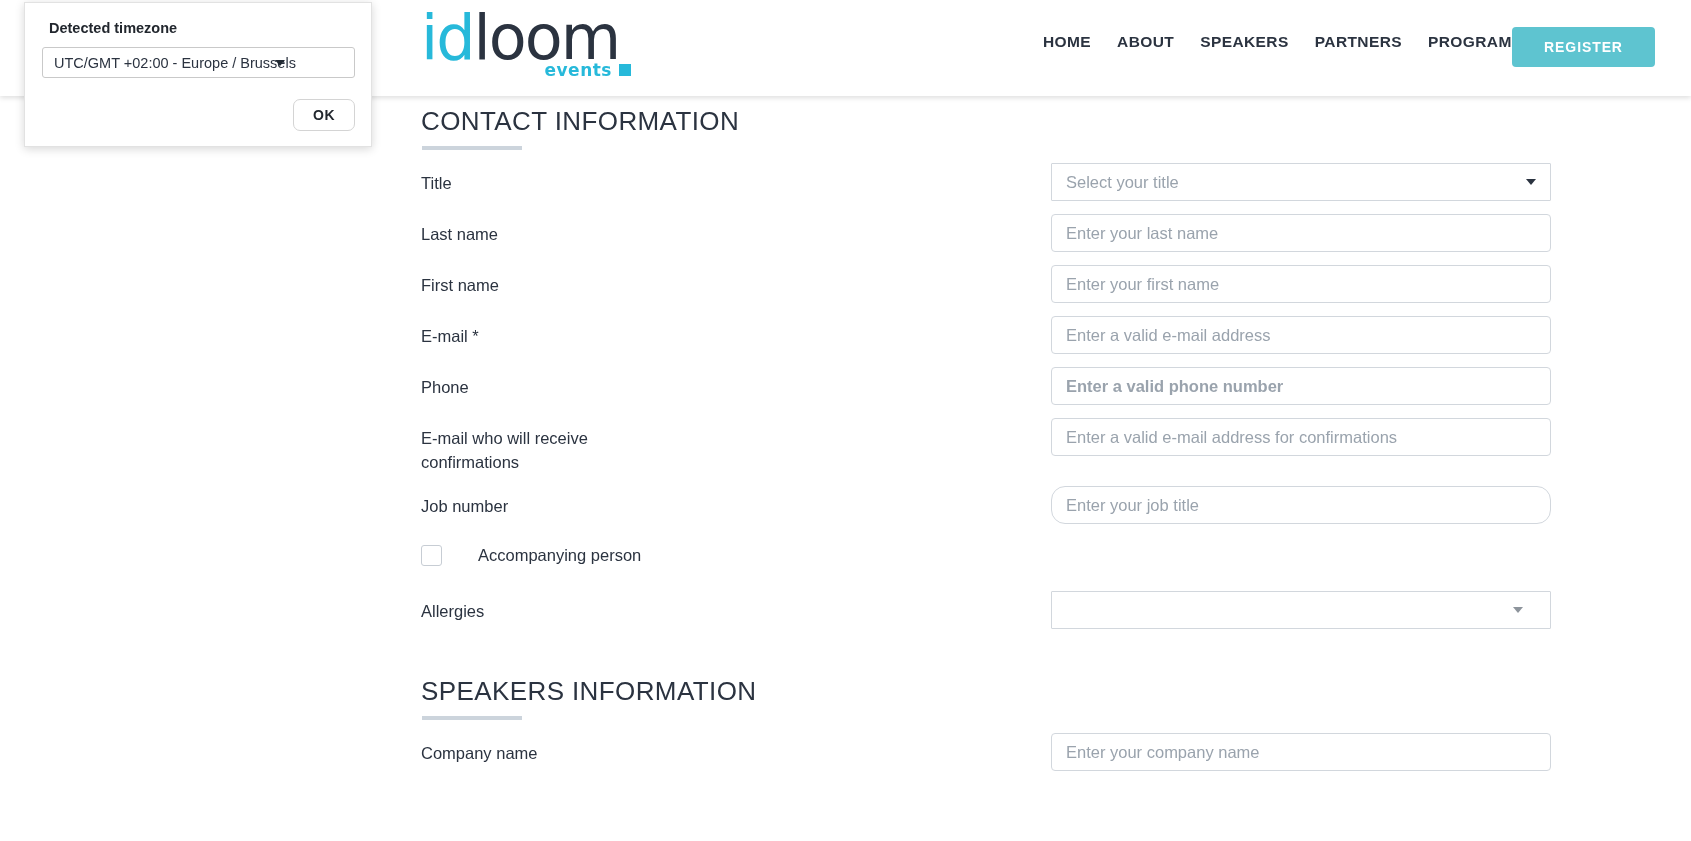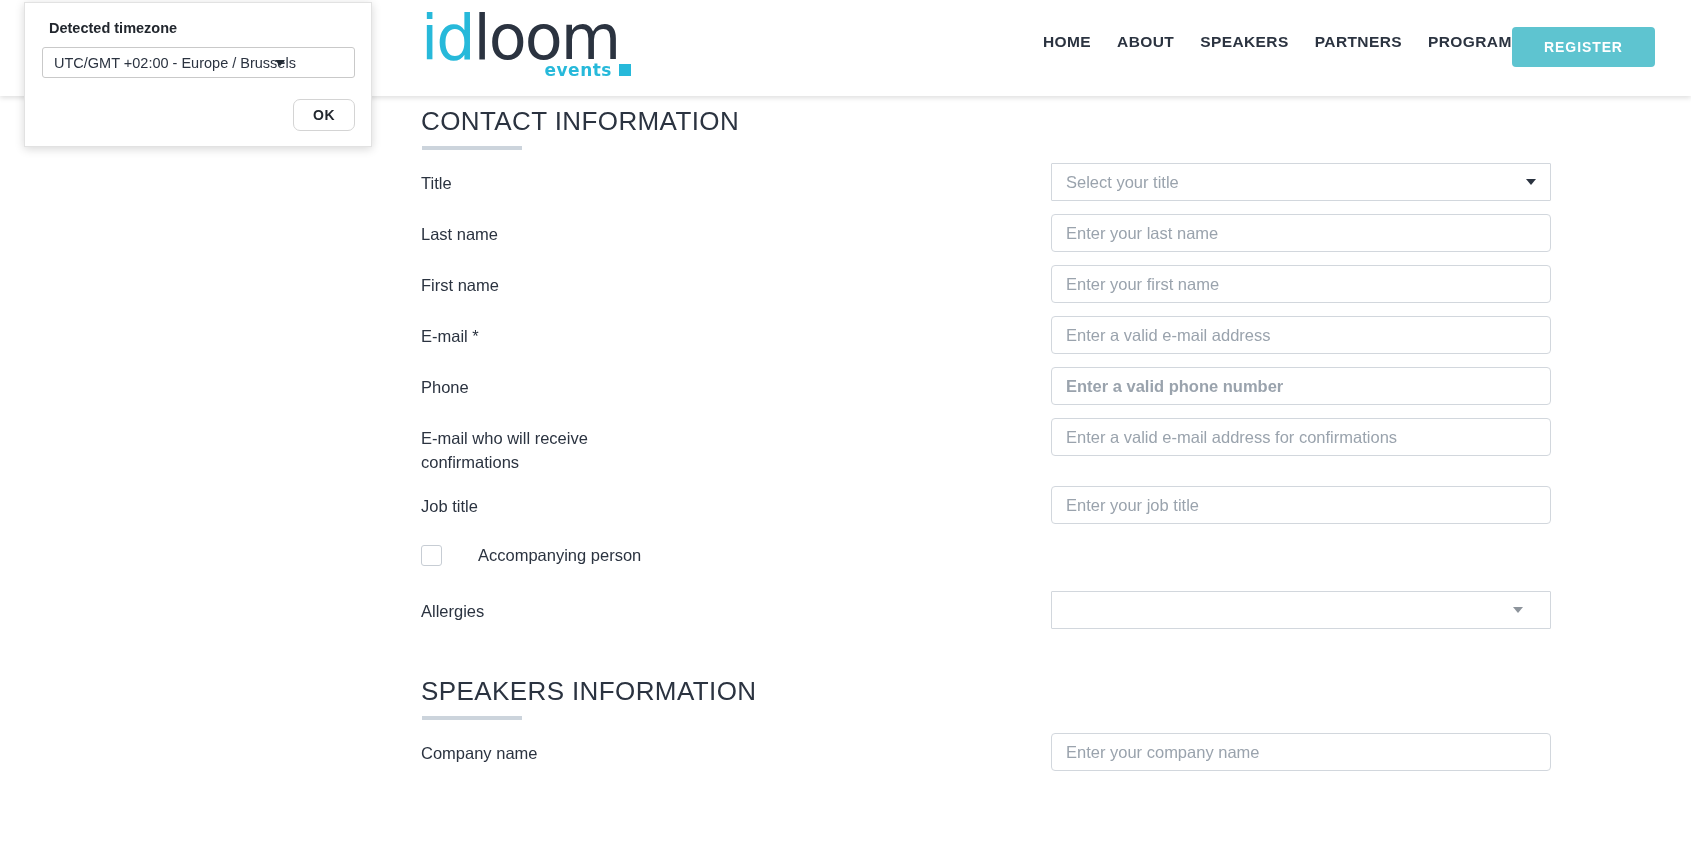--- a/index.html
+++ b/index.html
@@ -298,7 +298,7 @@
   </div>
 
   <div class="field-row" style="left:421px; top:398px;">
-    <div class="field-label">Job title</div>
+    <div class="field-label">Job number</div>
     <input class="field-control" style="top: -8px;" placeholder="Enter your job title">
   </div>
 

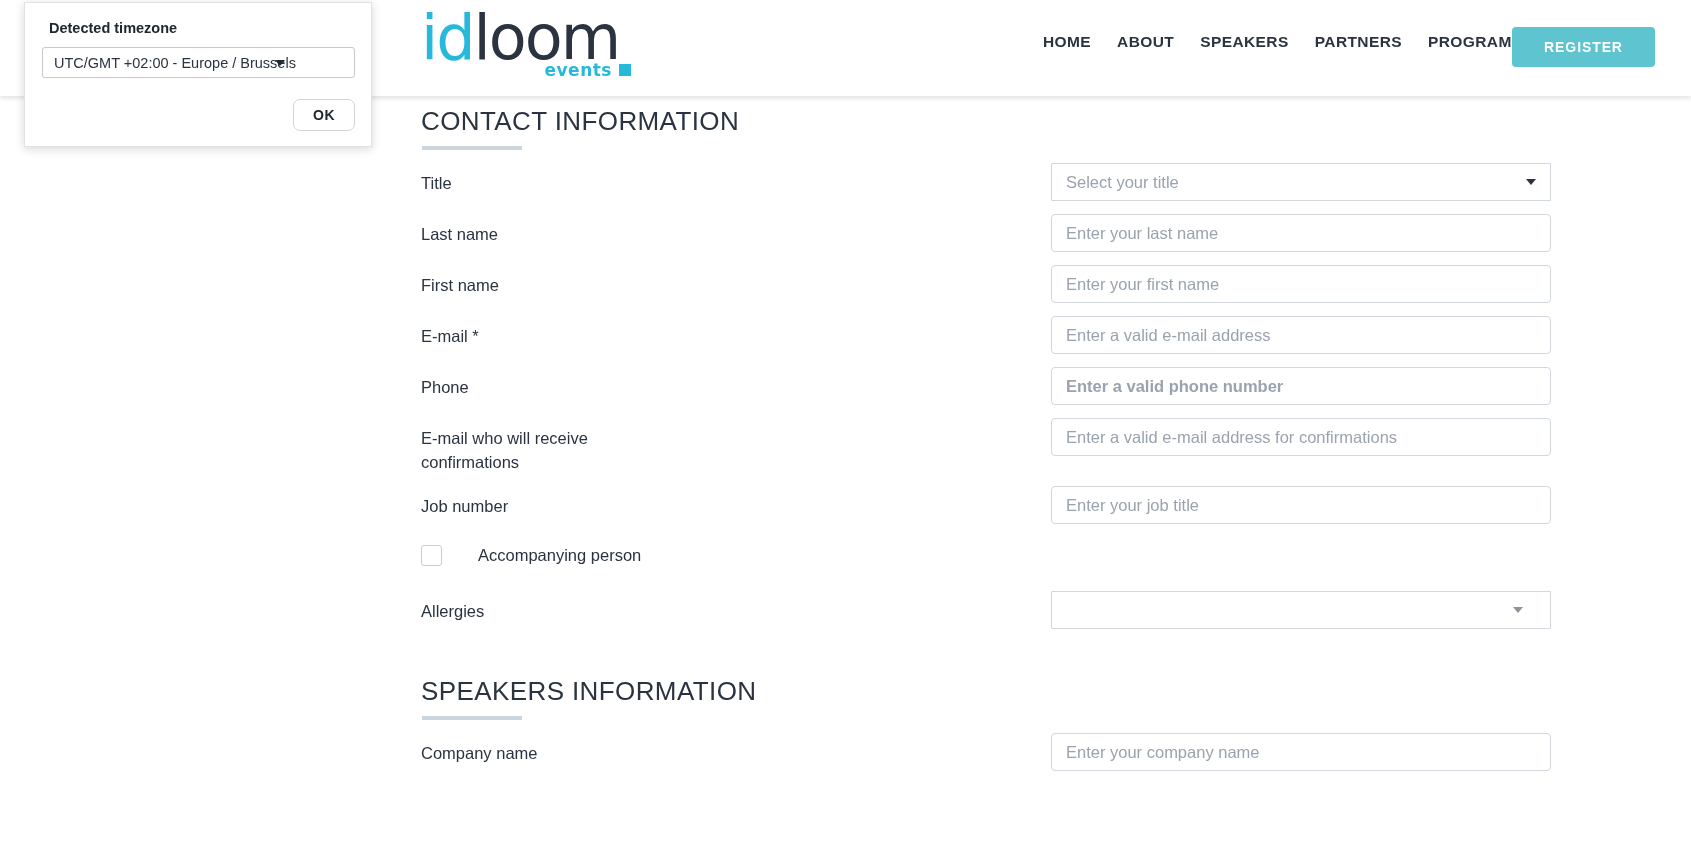--- a/index.html
+++ b/index.html
@@ -299,7 +299,7 @@
 
   <div class="field-row" style="left:421px; top:398px;">
     <div class="field-label">Job number</div>
-    <input class="field-control" style="top: -8px;" placeholder="Enter your job title">
+    <input class="field-control" style="top: -8px; border-radius: 14px;" placeholder="Enter your job title">
   </div>
 
   <div class="checkbox-row" style="left:421px; top:449px;gap:20px;">

